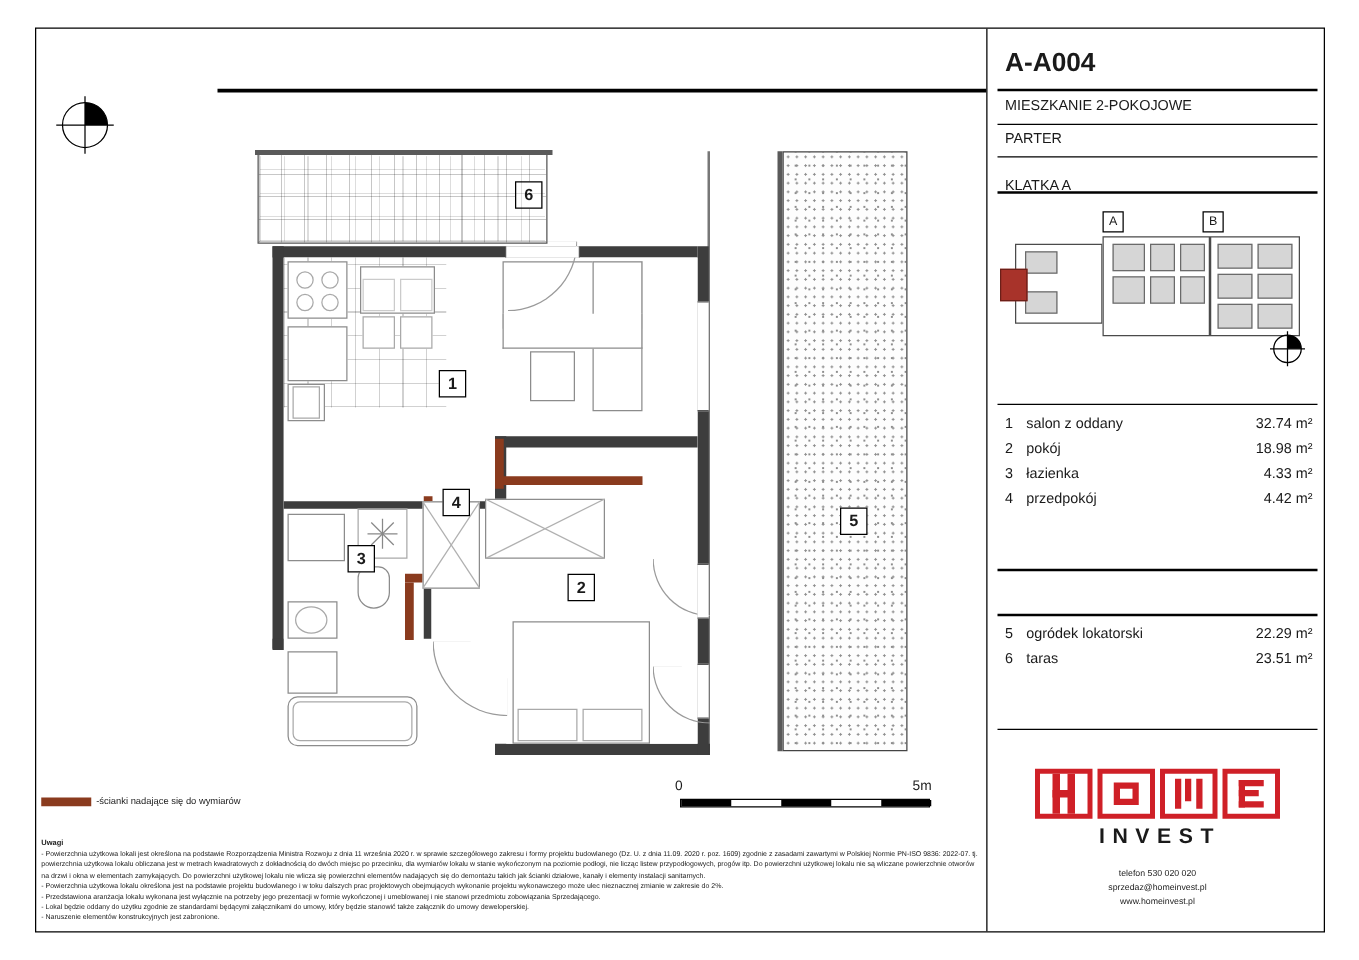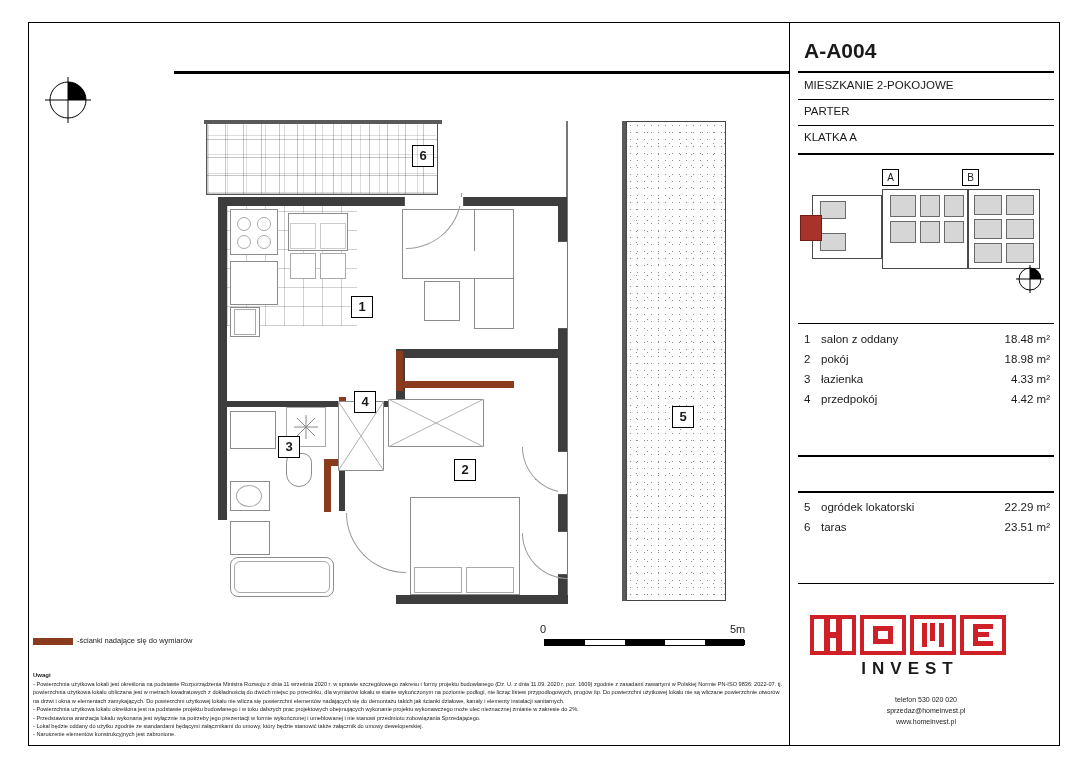--- a/index.html
+++ b/index.html
@@ -288,7 +288,7 @@
     <div class="rp-txt" style="top:82px;">PARTER</div>
     <div class="rp-line" style="top:102px;"></div>
 
-    <div class="rp-txt" style="top:108px;">KLATKA   A</div>
+    <div class="rp-txt" style="top:120px;">KLATKA   A</div>
     <div class="rp-rule" style="top:130px;"></div>
 
     <div class="keyplan">

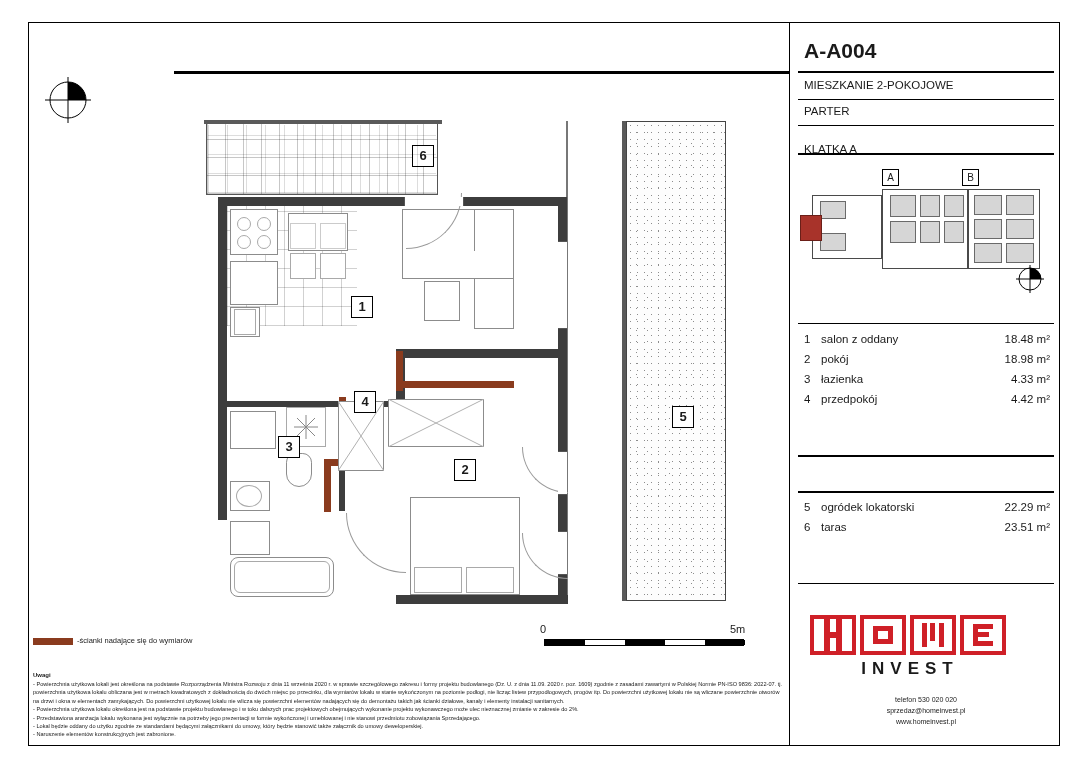--- a/index.html
+++ b/index.html
@@ -330,7 +330,7 @@
       <div class="room-row">
         <span class="n">1</span>
         <span class="nm">salon z oddany</span>
-        <span class="a">18.48 m²</span>
+        <span class="a">32.74 m²</span>
       </div>
       <div class="room-row">
         <span class="n">2</span>

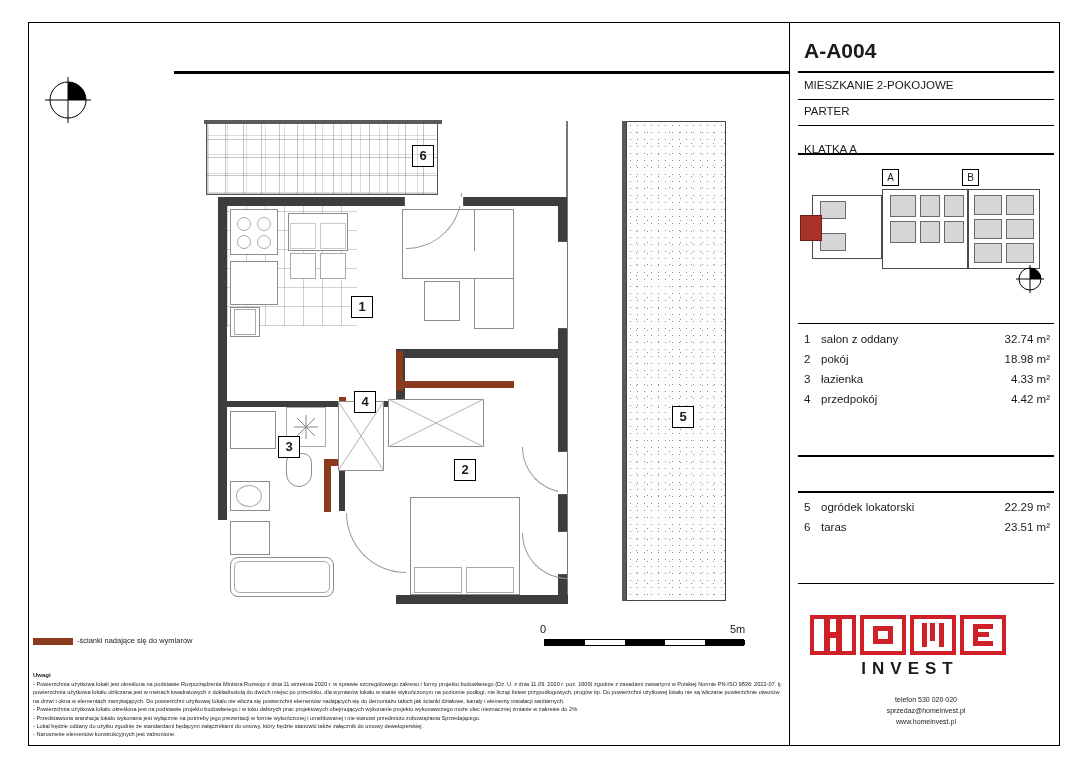--- a/index.html
+++ b/index.html
@@ -115,7 +115,7 @@
   .room-row .a { position:absolute; right:0; text-align:right; }
   .total-row { position:absolute; left:14px; width:246px; font-size:12px; font-weight:bold; }
   
-  .logo { position:absolute; left:20px; top:592px; width:200px; height:68px; }
+  .logo { position:absolute; left:38px; top:592px; width:200px; height:68px; }
   .logo-row { position:absolute; left:0; top:0; width:200px; height:40px; display:flex; gap:4px; }
   .lg-letter {
     position:relative; width:46px; height:40px; border:4px solid #cf2027; background:#fff;

